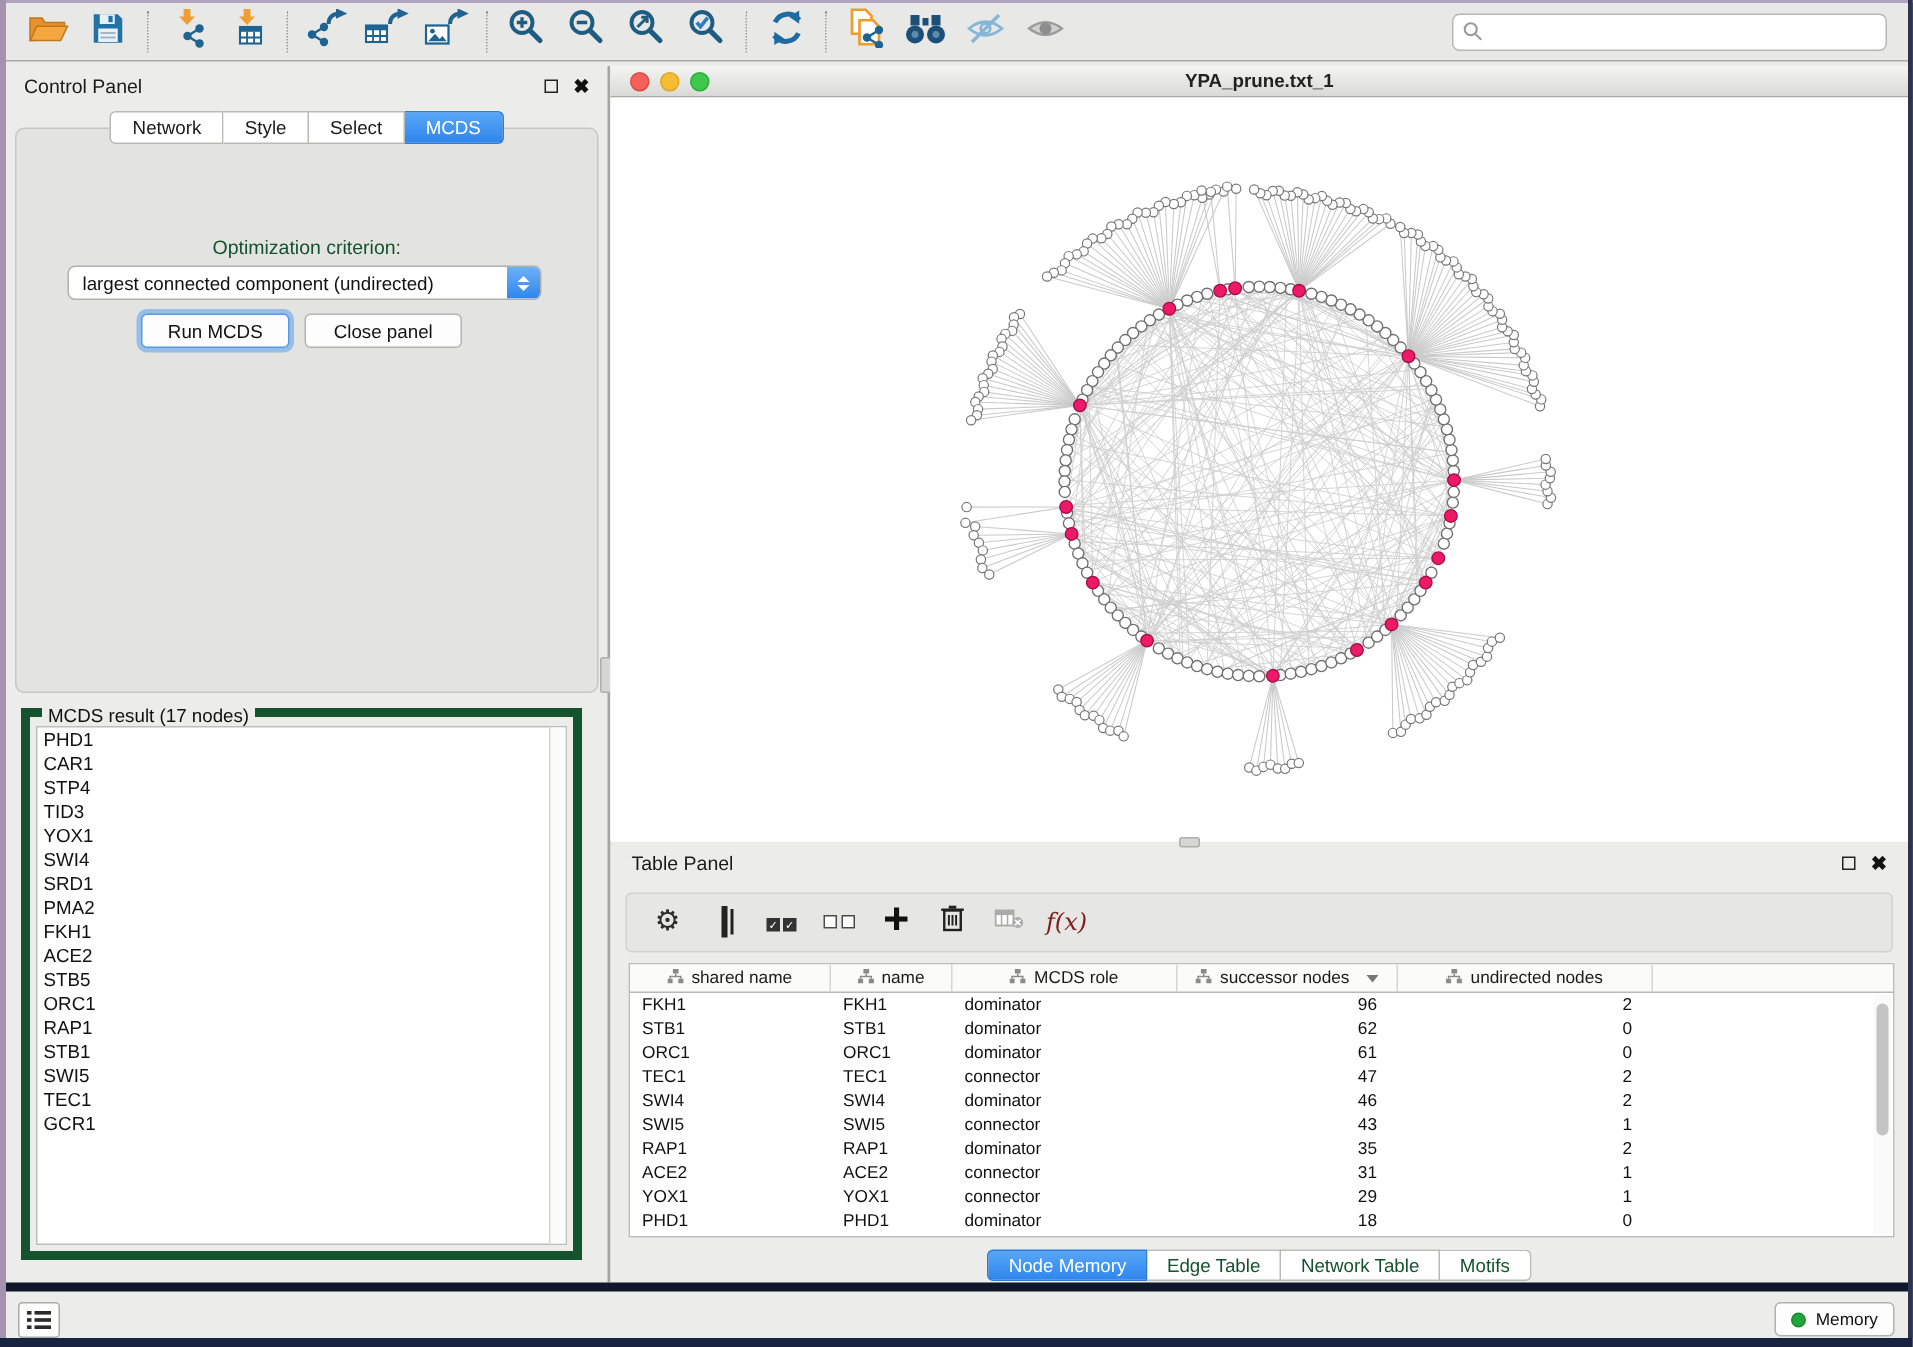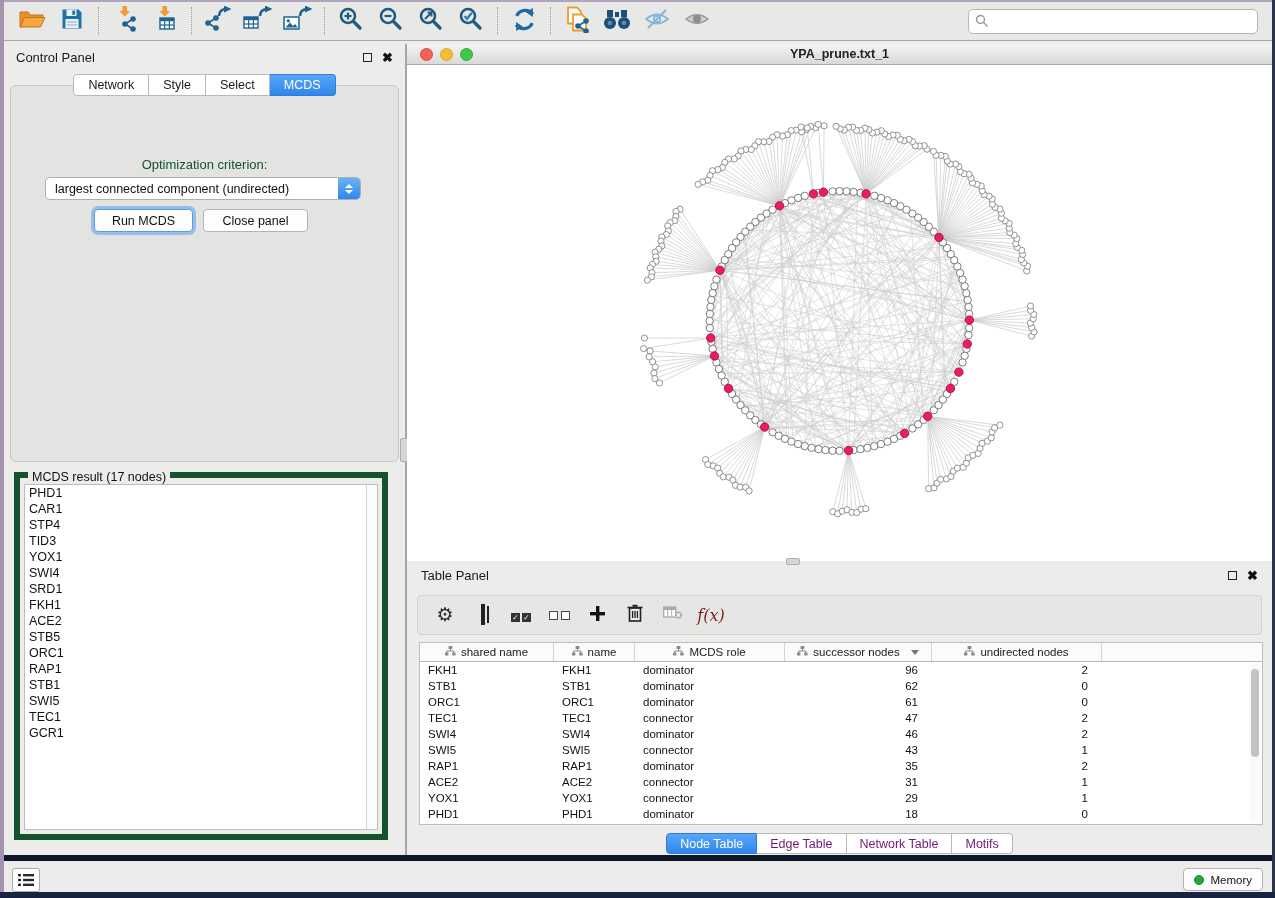--- a/index.html
+++ b/index.html
@@ -332,6 +332,7 @@
           <div class="litem">YOX1</div>
           <div class="litem">SWI4</div>
           <div class="litem">SRD1</div>
+          <div class="litem">PMA2</div>
           <div class="litem">FKH1</div>
           <div class="litem">ACE2</div>
           <div class="litem">STB5</div>

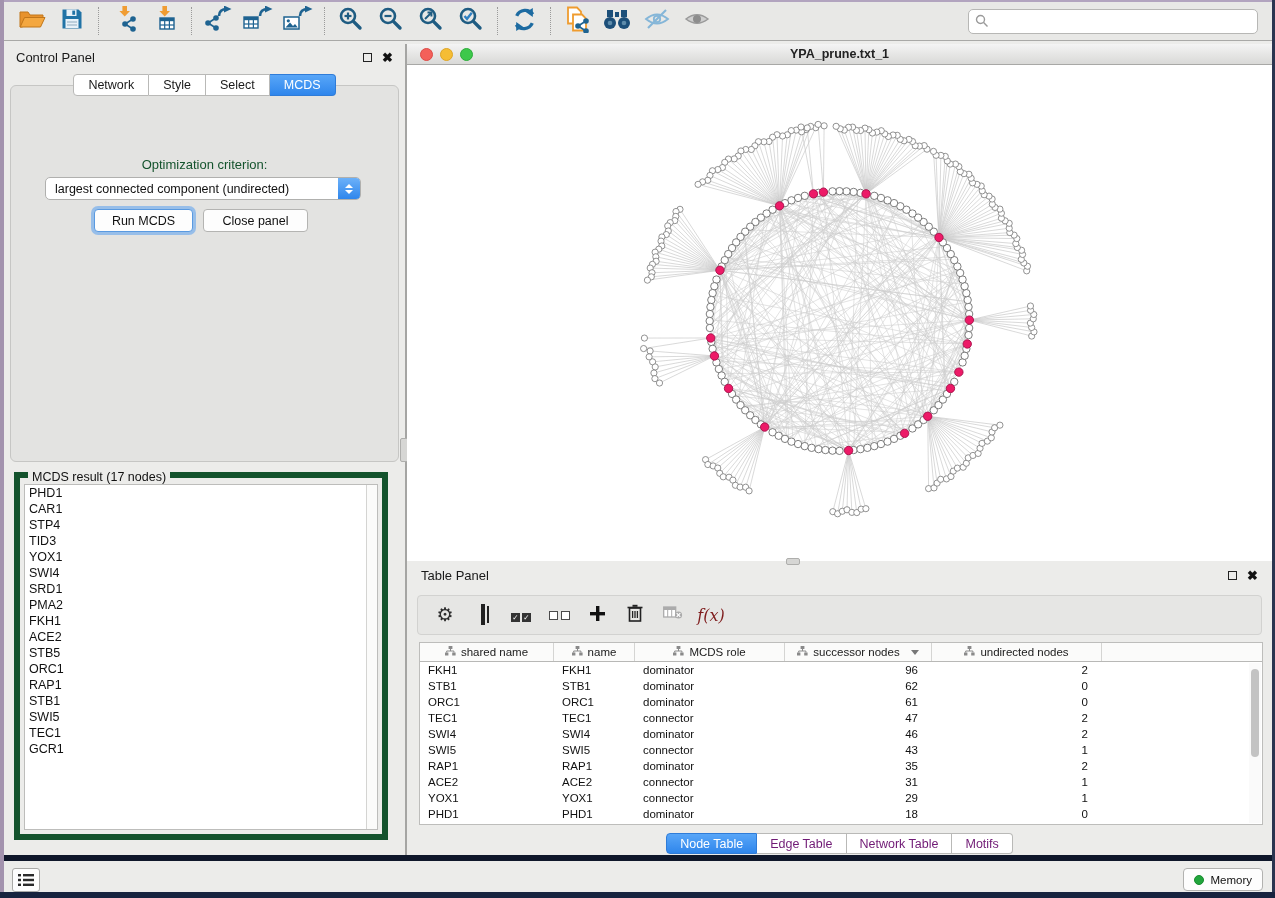--- a/index.html
+++ b/index.html
@@ -1329,7 +1329,7 @@
         </div>
     </div>
     <div class="btabs" id="btabs">
-        <div class="btab sel">Node Table</div>
+        <div class="btab sel">Node Memory</div>
         <div class="btab">Edge Table</div>
         <div class="btab">Network Table</div>
         <div class="btab">Motifs</div>

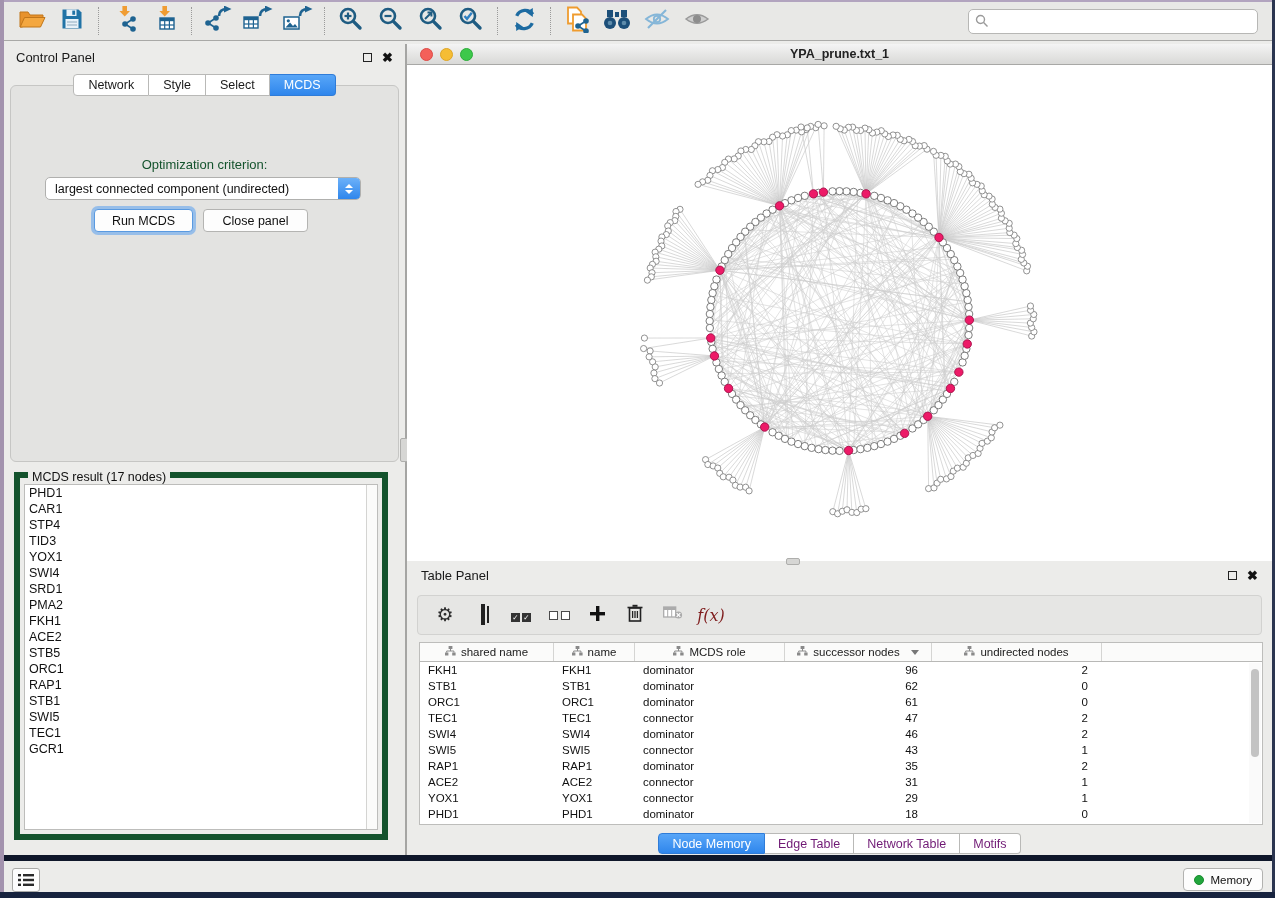--- a/index.html
+++ b/index.html
@@ -101,7 +101,7 @@
   .vscroll { position:absolute; right:1px; top:20px; width:12px; bottom:1px; background:#fafafa; }
   .vthumb { position:absolute; left:2px; top:6px; width:8px; height:88px; background:#c3c3c3; border-radius:4px; }
   .btabs { position:absolute; left:0; right:0; top:271px; display:flex; justify-content:center; }
-  .btab { height:21px; padding:0 13px; display:flex; align-items:center; font-size:12.5px; color:#701a75;
+  .btab { height:21px; padding:0 13px; display:flex; align-items:center; font-size:12.5px; color:#14532d;
     background:#fff; border:1px solid #b9b9b7; border-left:none; }
   .btab:first-child { border-left:1px solid #b9b9b7; border-radius:4px 0 0 4px; }
   .btab:last-child { border-radius:0 4px 4px 0; }

